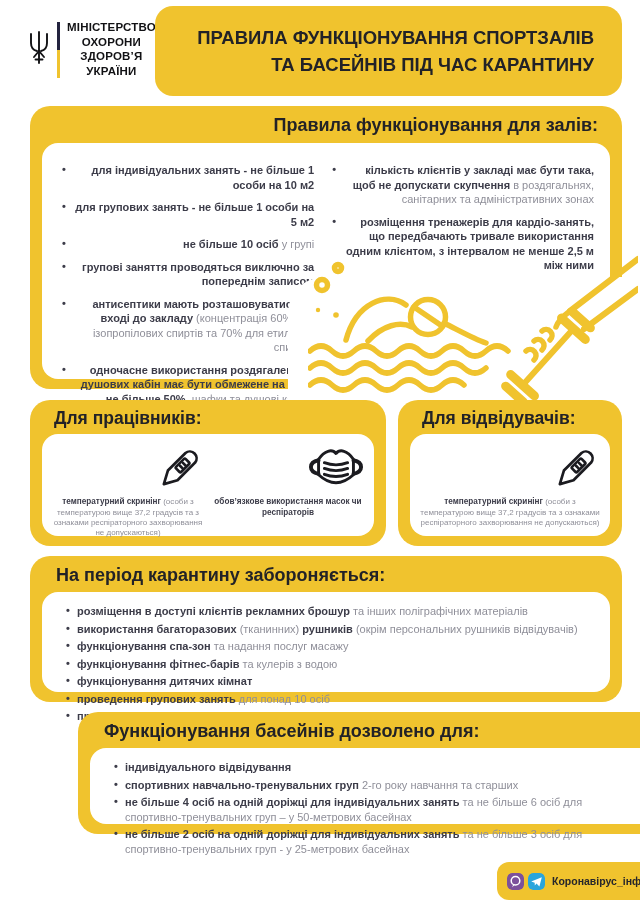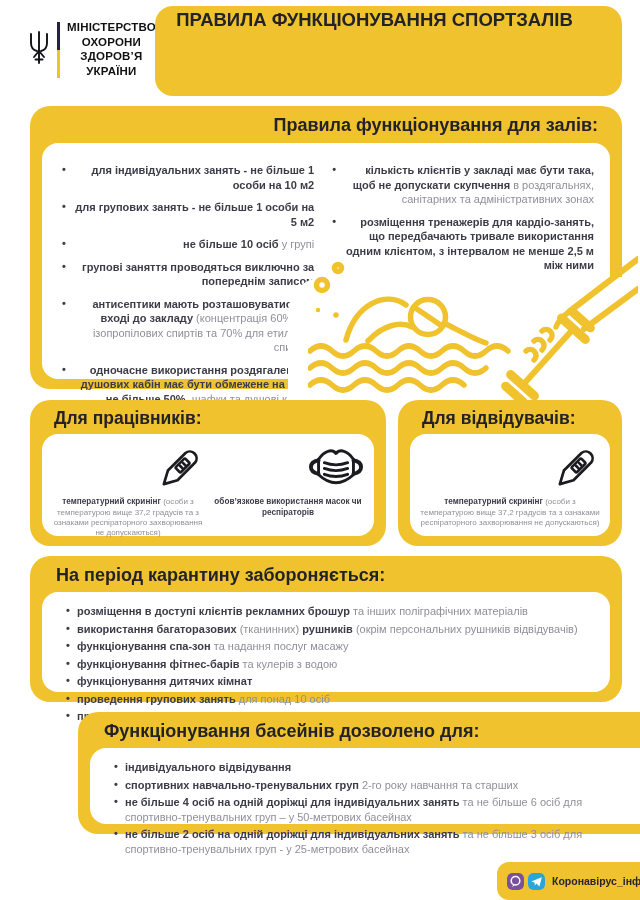--- a/index.html
+++ b/index.html
@@ -19,7 +19,7 @@
   .header-box {
     position:absolute; left:155px; top:6px; width:467px; height:90px;
     background:#F0C32E; border-radius:18px;
-    display:flex; flex-direction:row; justify-content:center;
+    display:flex; flex-direction:column; justify-content:center;
     text-align:right; padding-right:28px;
     font-weight:bold; font-size:18.5px; line-height:27px; color:#222227;
   }

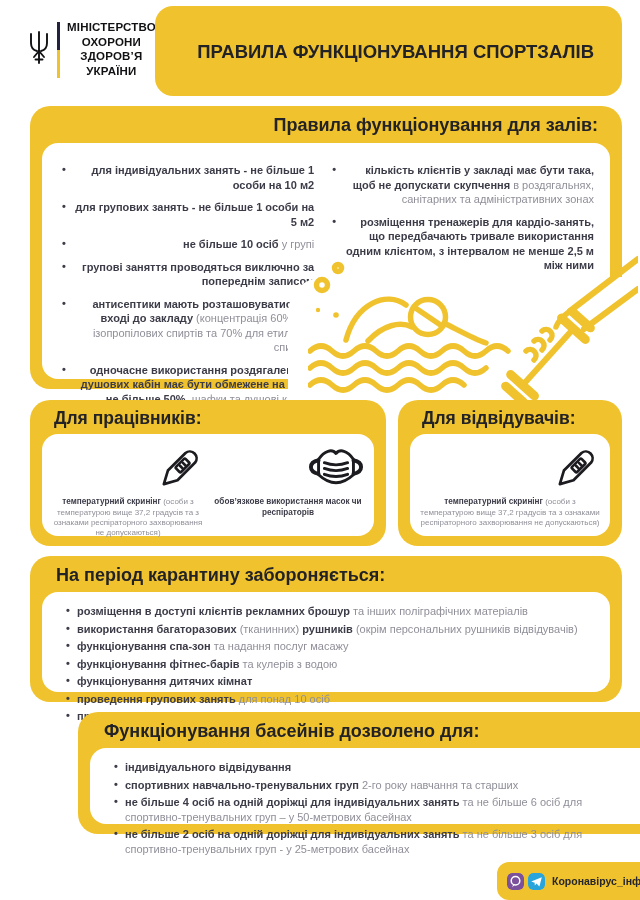--- a/index.html
+++ b/index.html
@@ -91,6 +91,7 @@
 
 <div class="header-box">
   <div>ПРАВИЛА ФУНКЦІОНУВАННЯ СПОРТЗАЛІВ</div>
+  <div>ТА БАСЕЙНІВ ПІД ЧАС КАРАНТИНУ</div>
 </div>
 
 <div class="section s1">

